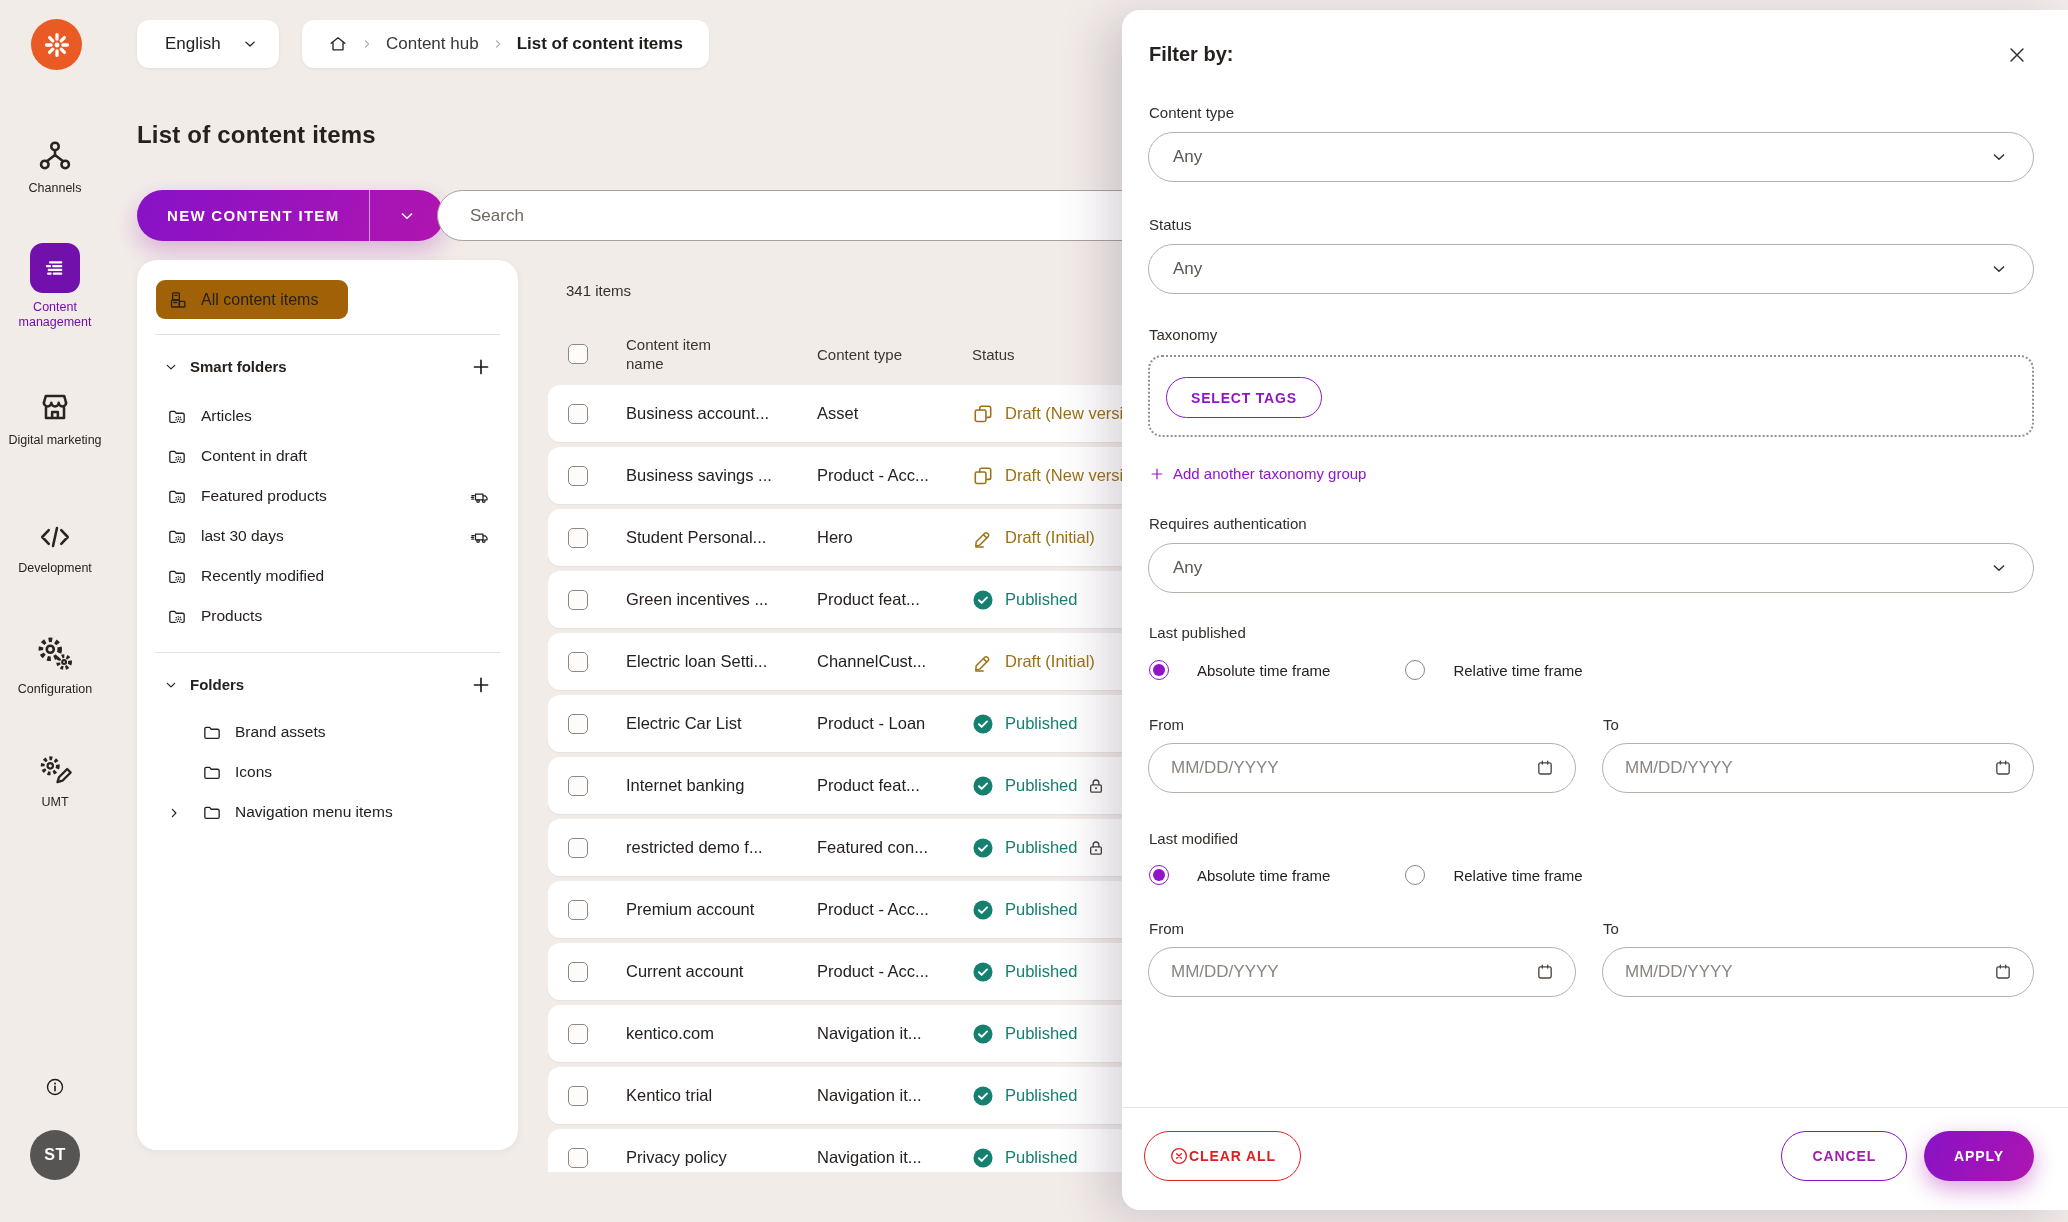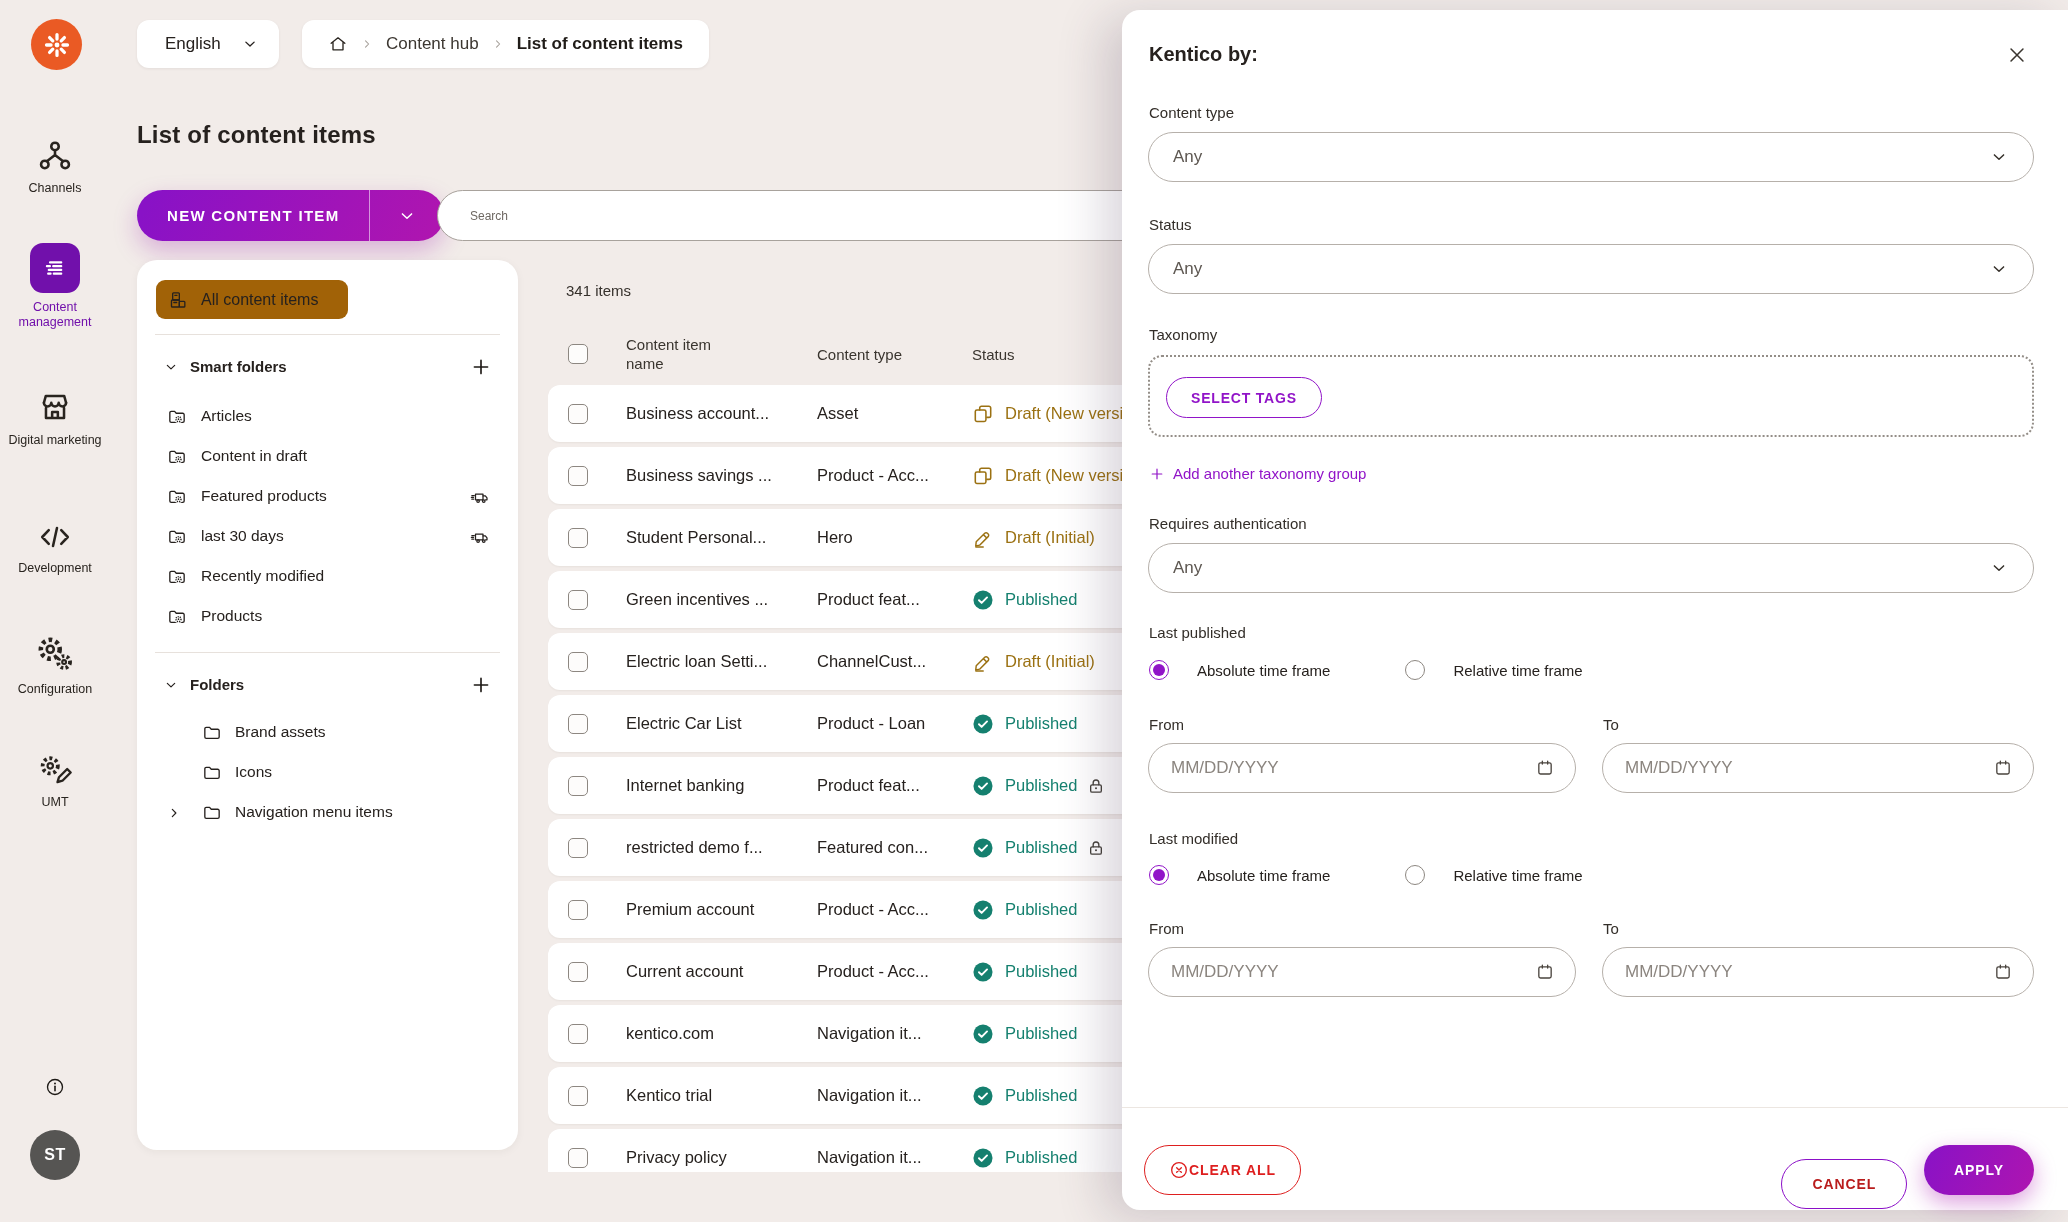--- a/index.html
+++ b/index.html
@@ -692,7 +692,7 @@
   </div>
 
   <aside class="fpanel">
-    <div class="fp-title">Kentico by:</div>
+    <div class="fp-title">Filter by:</div>
     <span class="fp-close">
         <svg class="ic ic22">
           <use href="#s-close"></use>

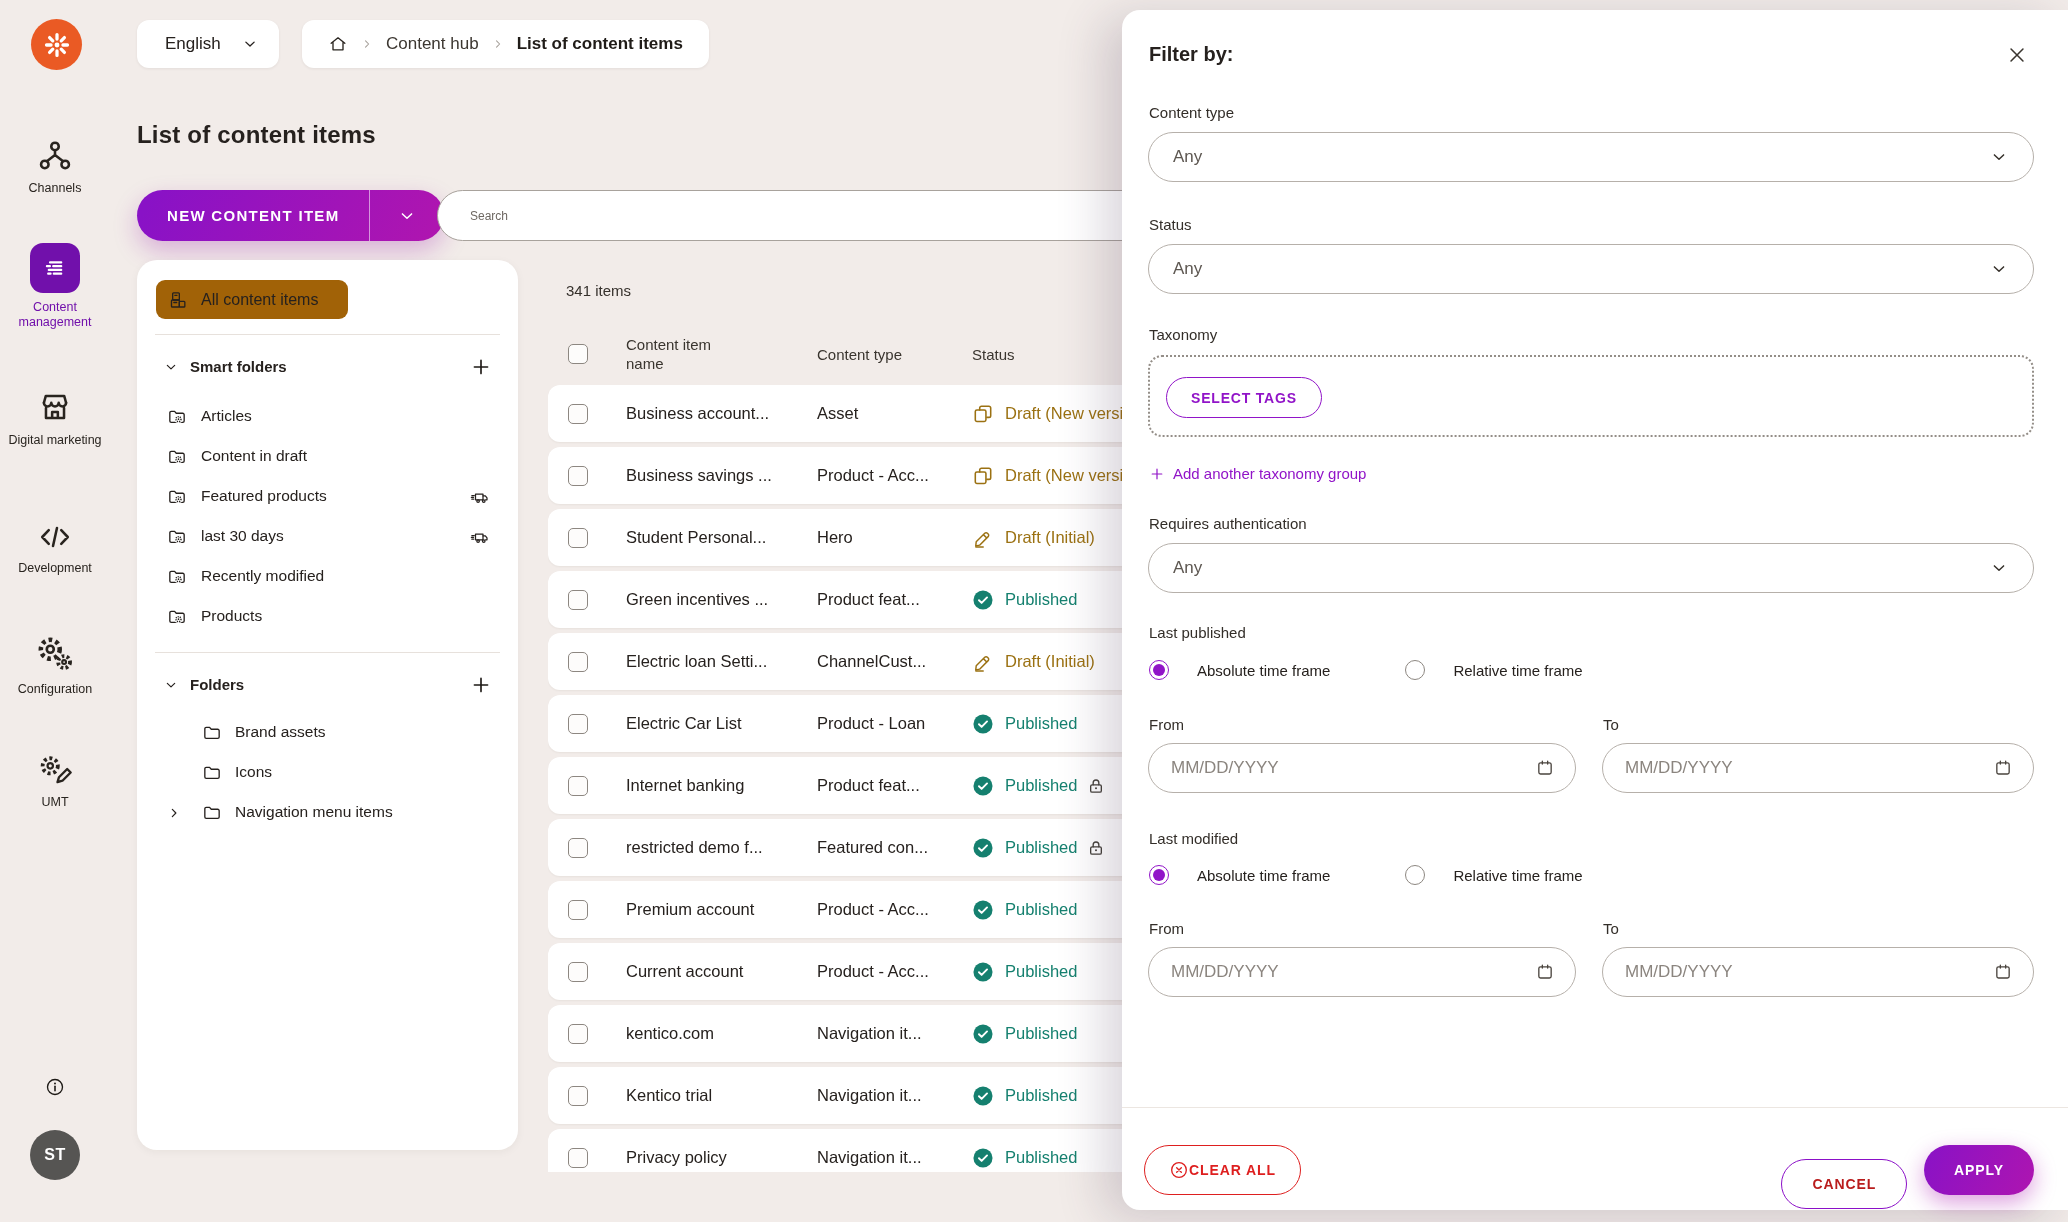--- a/index.html
+++ b/index.html
@@ -49,7 +49,7 @@
 
   .search{position:absolute;left:437px;top:190px;width:716px;height:51px;background:#fff;
           border:1px solid #a8a29c;border-radius:26px;display:flex;align-items:center;padding:0 30px;}
-  .search input{border:0;outline:0;flex:1;font-size:12px;font-family:inherit;color:#26211e;background:transparent;}
+  .search input{border:0;outline:0;flex:1;font-size:17px;font-family:inherit;color:#26211e;background:transparent;}
   .search input::placeholder{color:#6e6862;}
 
   

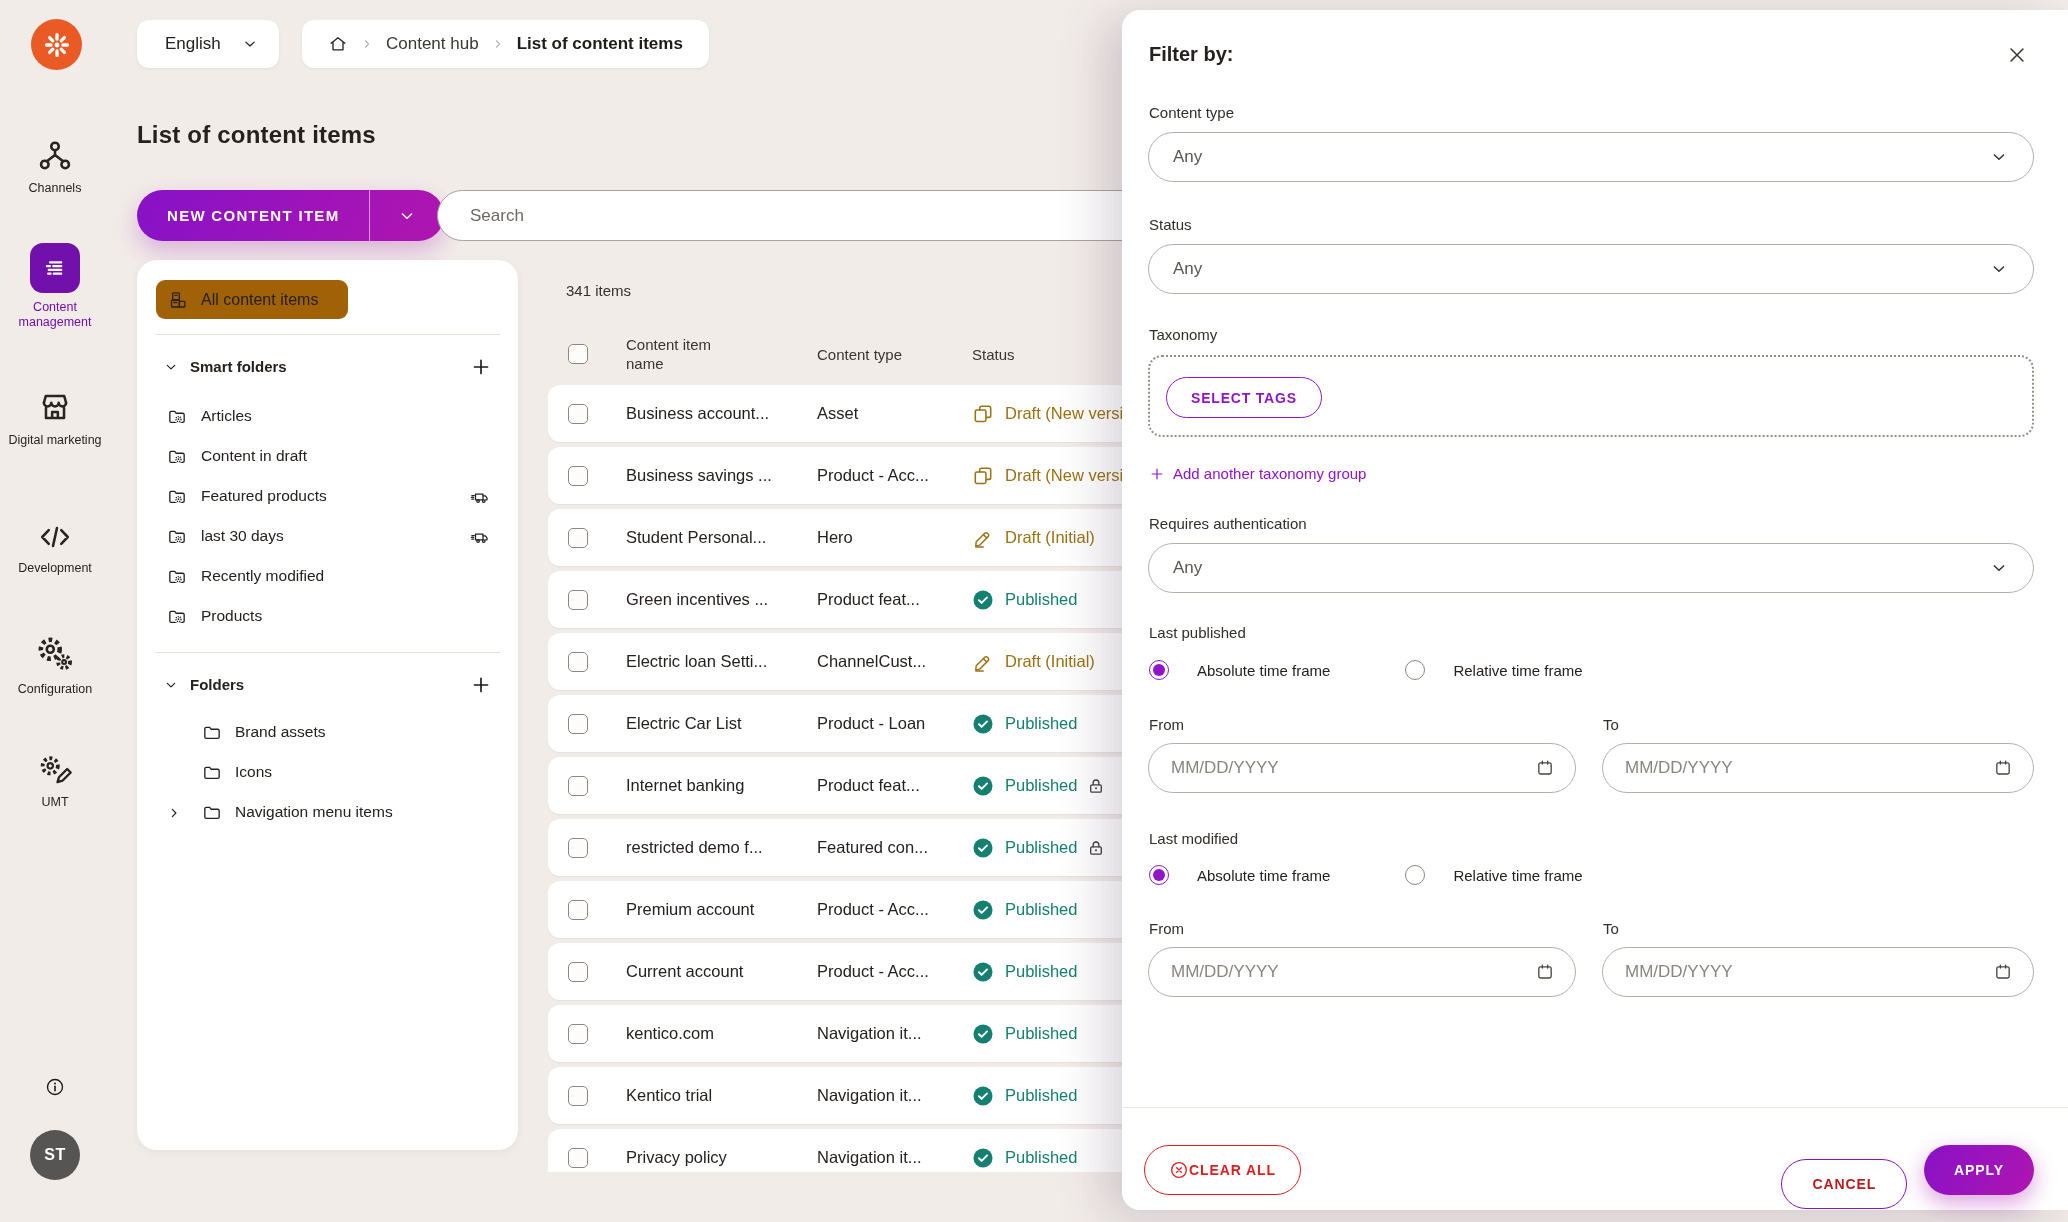--- a/index.html
+++ b/index.html
@@ -118,7 +118,7 @@
   .btn{height:50px;border-radius:26px;display:inline-flex;align-items:center;font-size:14px;
        font-weight:700;letter-spacing:.9px;cursor:pointer;}
   .btn-clear{padding:0 24px;color:#de1f1f;border:1.5px solid #de1f1f;background:#fff;}
-  .btn-cancel{margin-left:auto;padding:17px 30px;color:#b91c1c;border:1.5px solid #8b10c8;background:#fff;margin-top:28px;}
+  .btn-cancel{margin-left:auto;padding:17px 30px;color:#a21caf;border:1.5px solid #8b10c8;background:#fff;}
   .btn-apply{margin-left:17px;padding:0 30px;color:#fff;border:0;
              background:linear-gradient(115deg,#8912c6,#ae15b0);
              box-shadow:0 8px 22px rgba(170,21,176,.4);}

